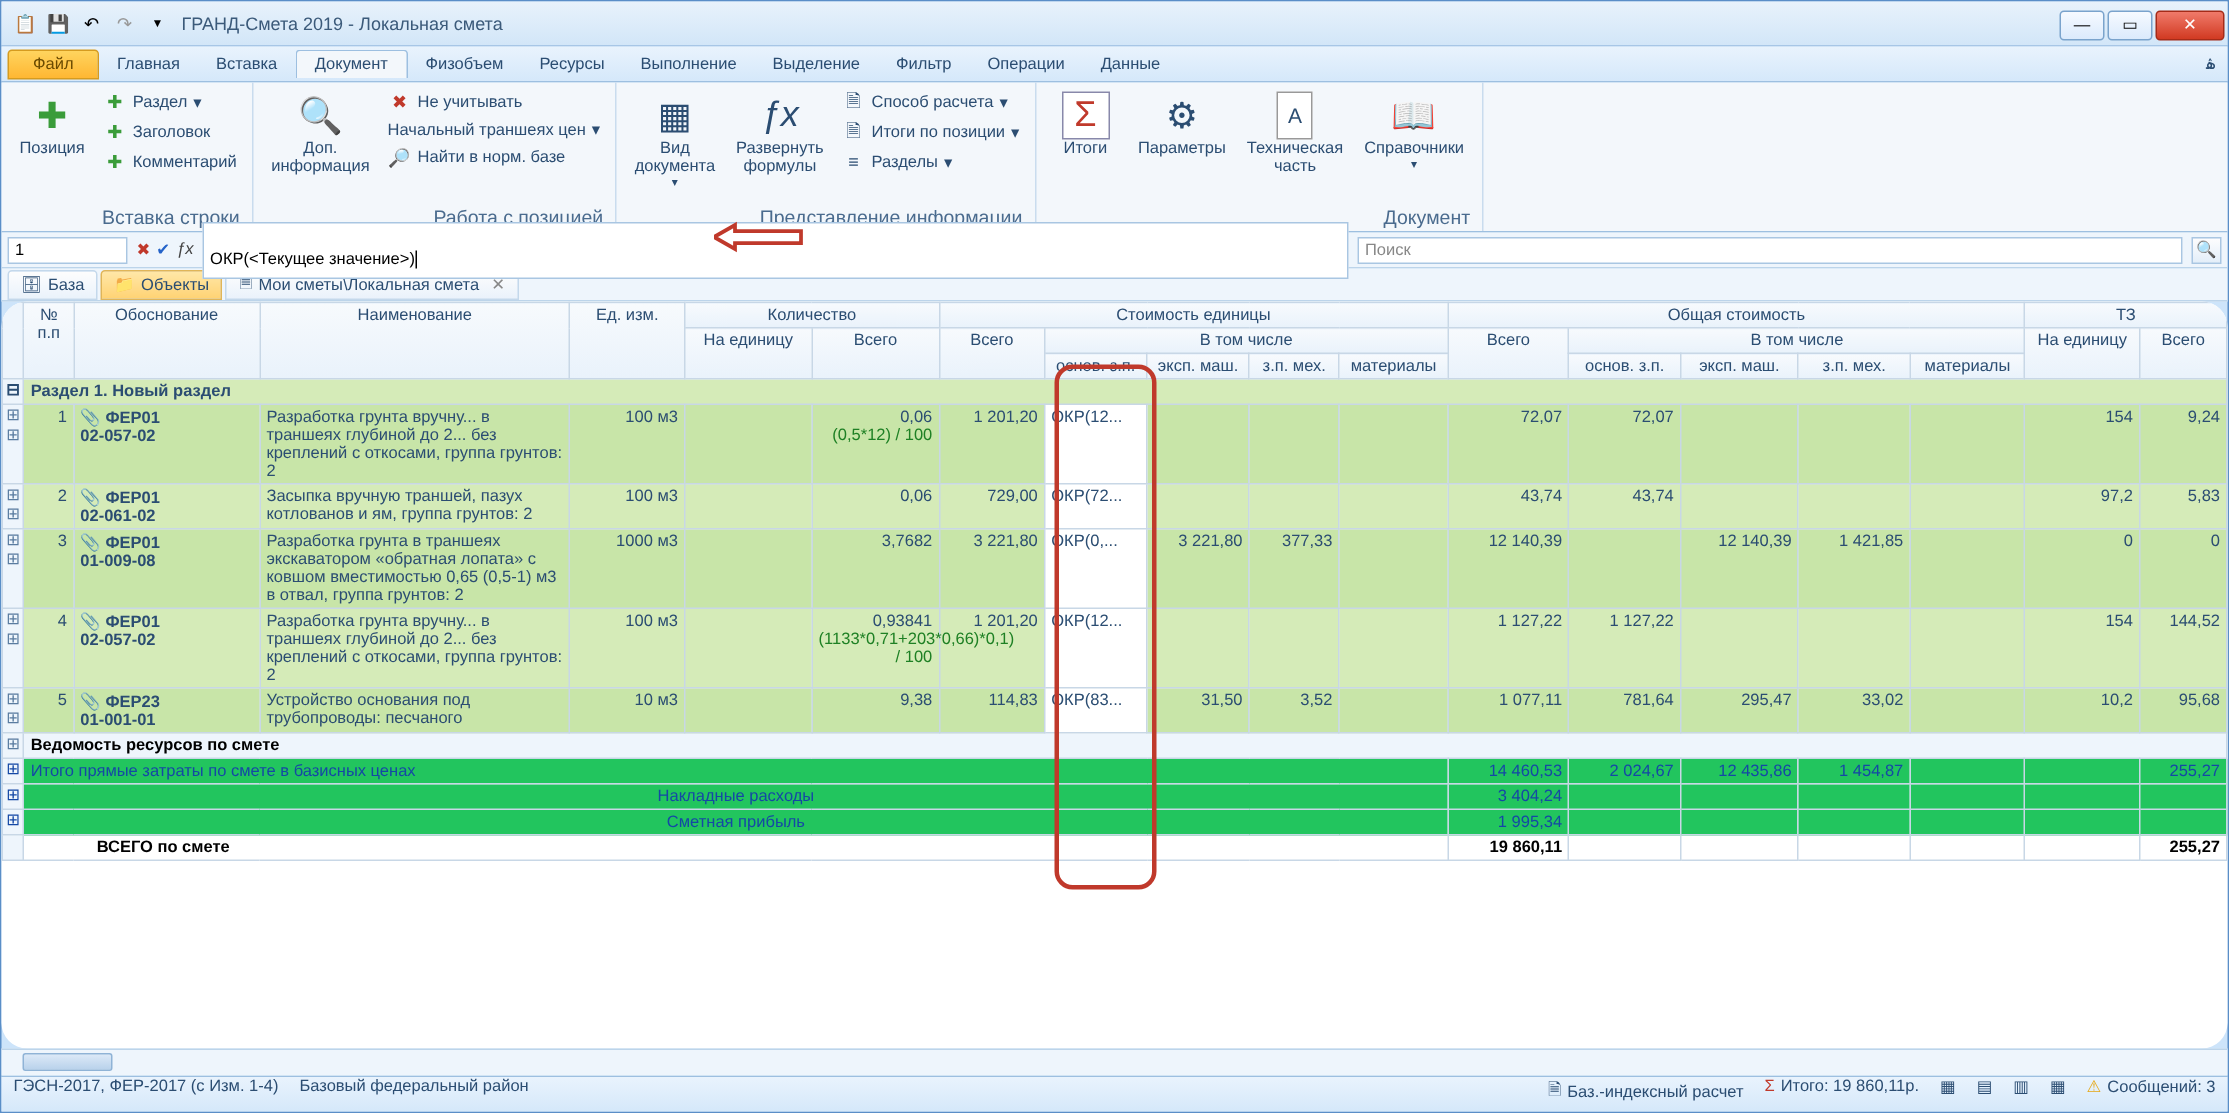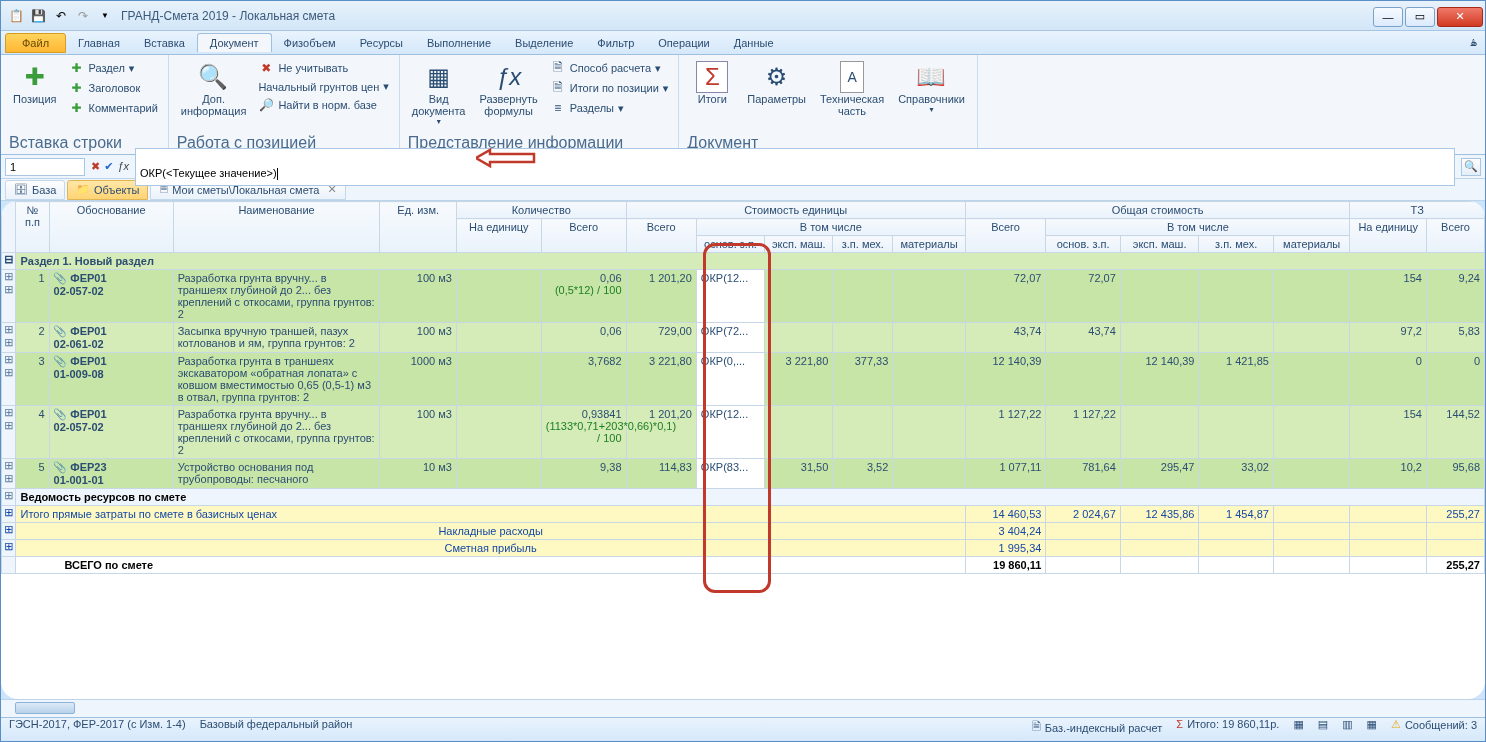--- a/index.html
+++ b/index.html
@@ -129,7 +129,7 @@
               <span class="icon" style="color:#c0392b">✖</span>
               <span>Не учитывать</span>
             </div>
-          <div class="small-btn"><span>Начальный грунтов цен</span> ▾</div>
+          <div class="small-btn"><span>Начальный траншеях цен</span> ▾</div>
           <div class="small-btn">
               <span class="icon">🔎</span>
               <span>Найти в норм. базе</span>

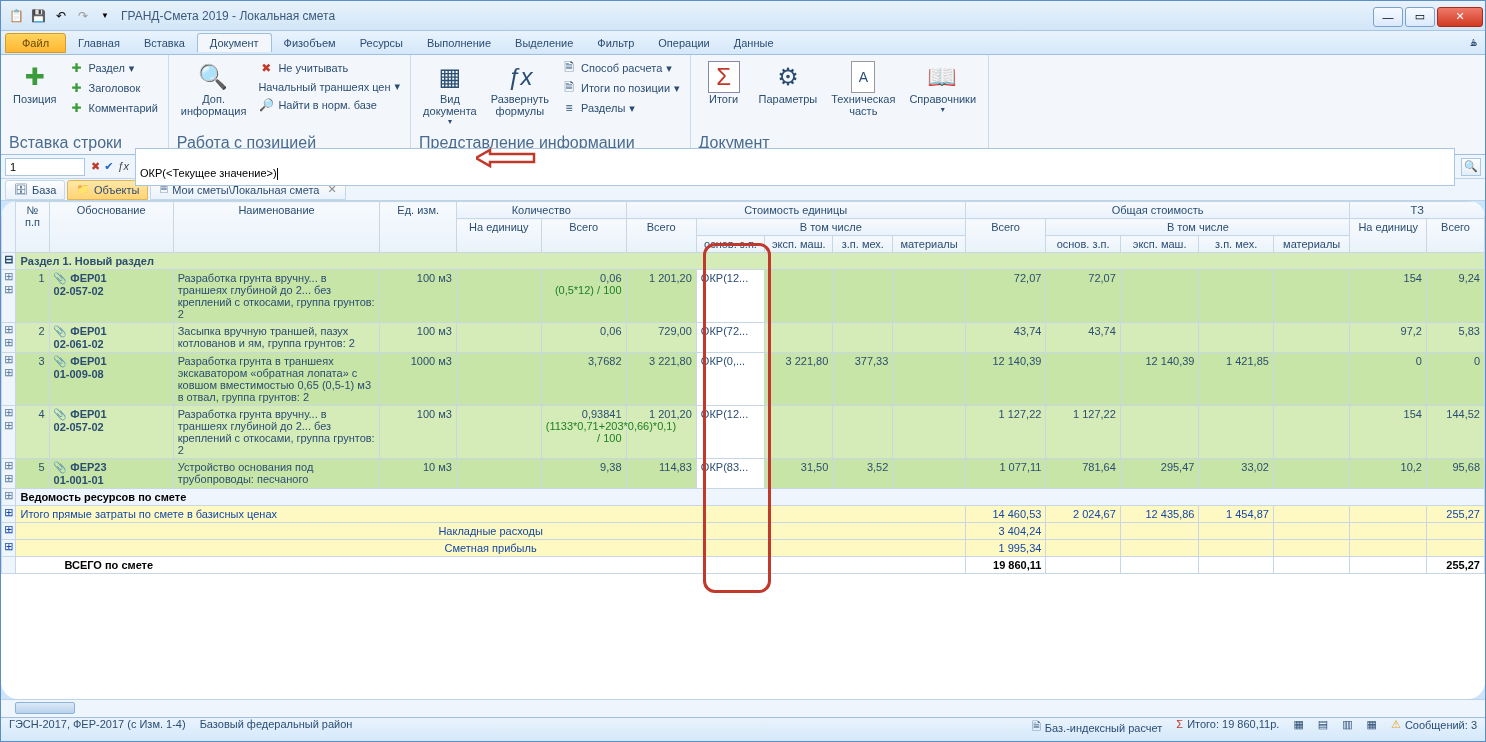--- a/index.html
+++ b/index.html
@@ -19,7 +19,7 @@
 .ribbon { height: 100px; background: #f3f7fb; border-bottom: 1px solid #9dbfe0; display: flex; }
 .rgroup { border-right: 1px solid #c9dcee; padding: 4px 8px 0 8px; display: flex; flex-direction: column; }
 .rgroup-content { flex: 1; display: flex; align-items: flex-start; gap: 6px; }
-.rgroup-label { text-align: left; color: #4a6b8e; padding: 2px 0; font-size: 16px; }
+.rgroup-label { text-align: right; color: #4a6b8e; padding: 2px 0; font-size: 13px; }
 .big-btn { display: flex; flex-direction: column; align-items: center; padding: 2px 4px; color: #2b4d72; min-width: 50px; }
 .big-btn .icon { width: 32px; height: 32px; display: flex; align-items: center; justify-content: center; font-size: 24px; }
 .small-btns { display: flex; flex-direction: column; gap: 2px; }

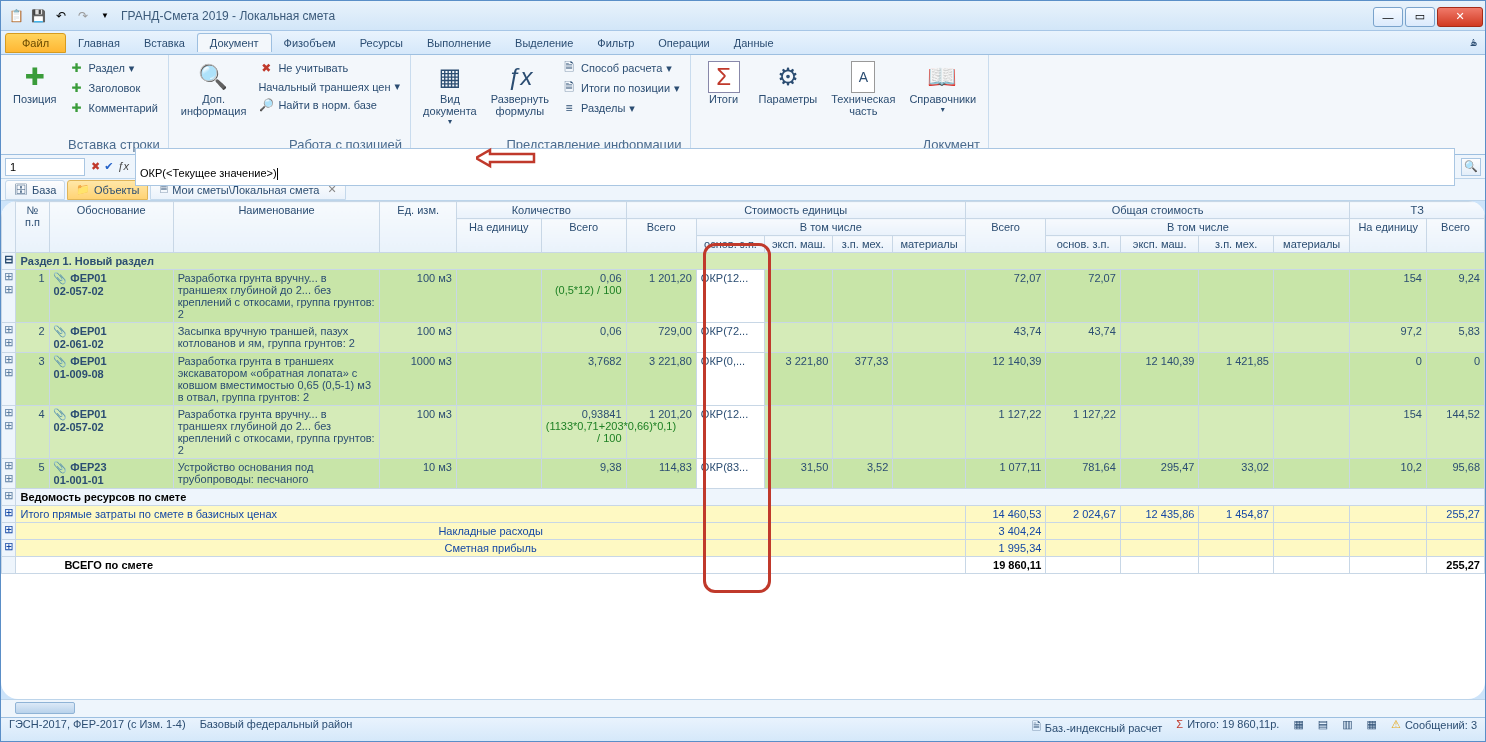--- a/index.html
+++ b/index.html
@@ -199,6 +199,9 @@
           </svg>
       </span>
     </div>
+    <div class="fb-search">
+        <span>Поиск</span>
+      </div>
     <div class="fb-search-btn">🔍</div>
   </div>
 

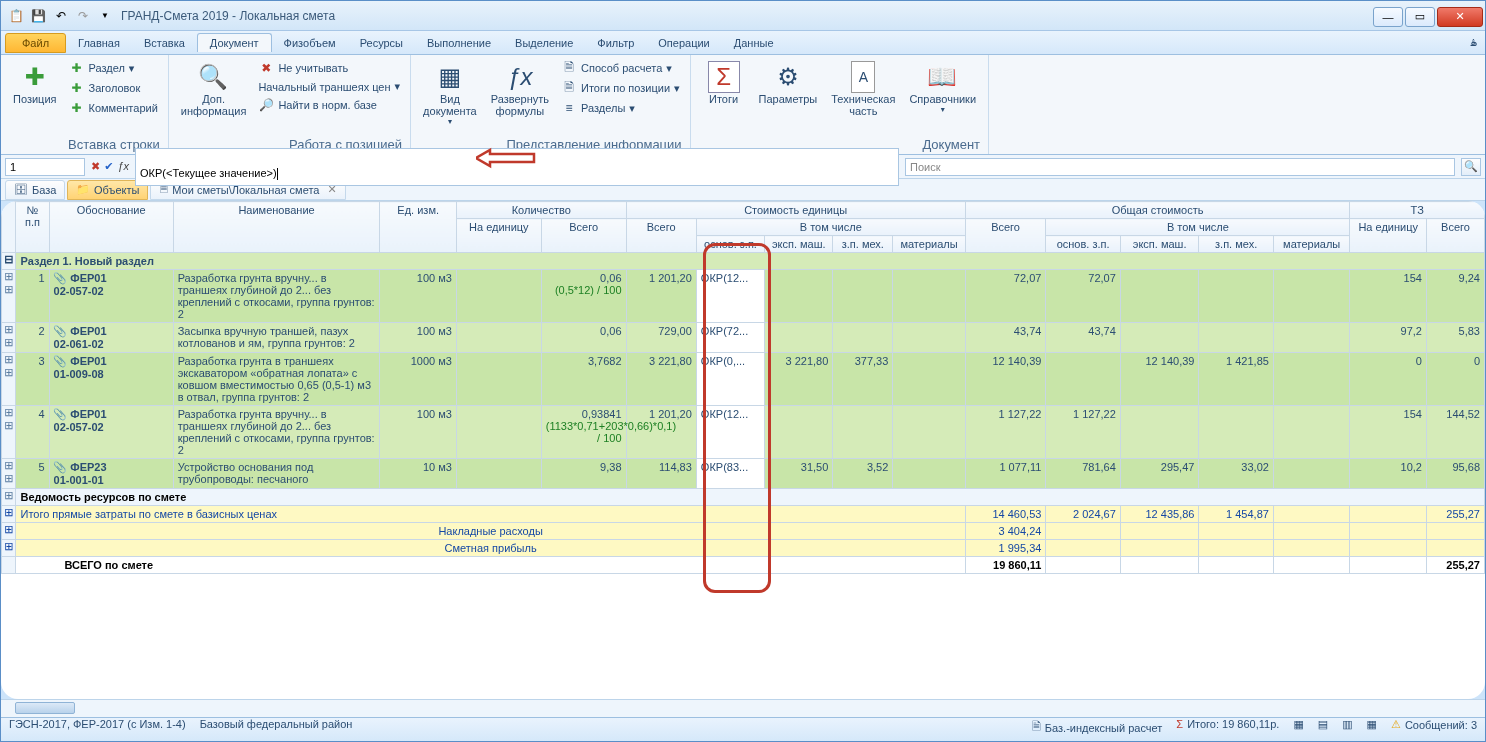--- a/index.html
+++ b/index.html
@@ -48,7 +48,7 @@
 .name-col { color: #2b4d72; }
 .green-formula { color: #1e8024; text-align: right; }
 .okp-col { background: #fff !important; color: #2b4d72; }
-.total-row td { color: #1548a5; background: #fef9c3; }
+.total-row td { color: #1548a5; background: #22c55e; }
 .grand-total td { font-weight: bold; color: #000; }
 .exp-cell { width: 14px; text-align: center; color: #5a7ca0; background: #eef5fc !important; padding: 0 !important; font-size: 9px; }
 .red-box { position: absolute; border: 3px solid #c0392b; border-radius: 12px; pointer-events: none; }

